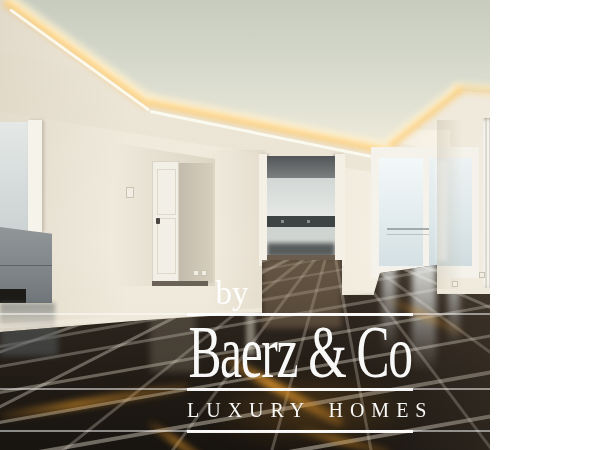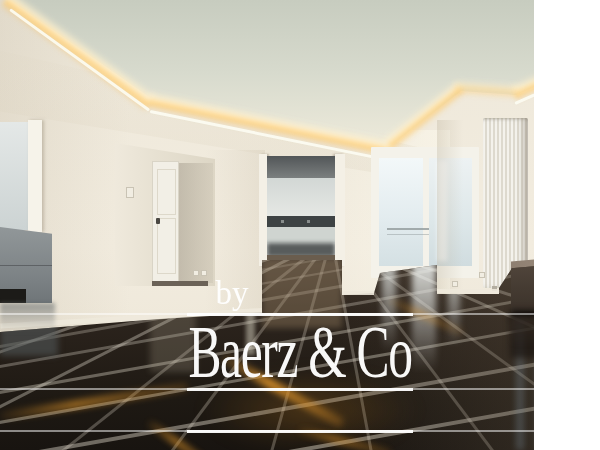--- a/index.html
+++ b/index.html
@@ -3,7 +3,7 @@
 <meta charset="utf-8">
 <style>
   html,body{margin:0;padding:0;background:#fff;}
-  #stage{position:relative;width:534px;height:450px;overflow:hidden;
+  #stage{position:relative;width:490px;height:450px;overflow:hidden;
          font-family:"Liberation Serif","DejaVu Serif",serif;
          background:linear-gradient(180deg,#eee8da 0%,#f2ecdf 55%,#eae3d3 100%);}
   #stage *{position:absolute;}

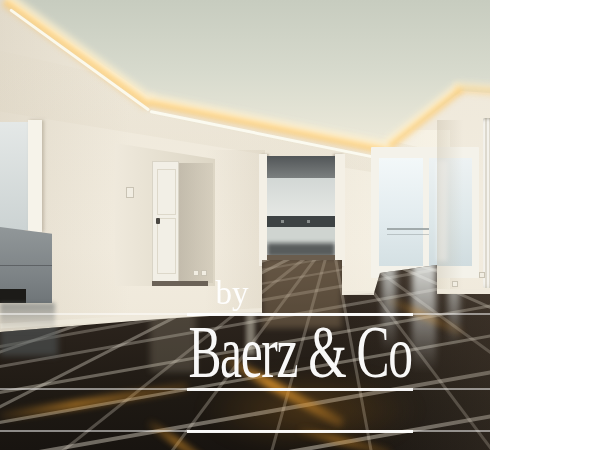--- a/index.html
+++ b/index.html
@@ -324,6 +324,7 @@
   <div class="rule-core rl3"></div>
   <div class="wm-by">by</div>
   <div class="wm-name">Baerz &amp; Co</div>
+  <div class="wm-tag">LUXURY HOMES</div>
 
 </div>
 

